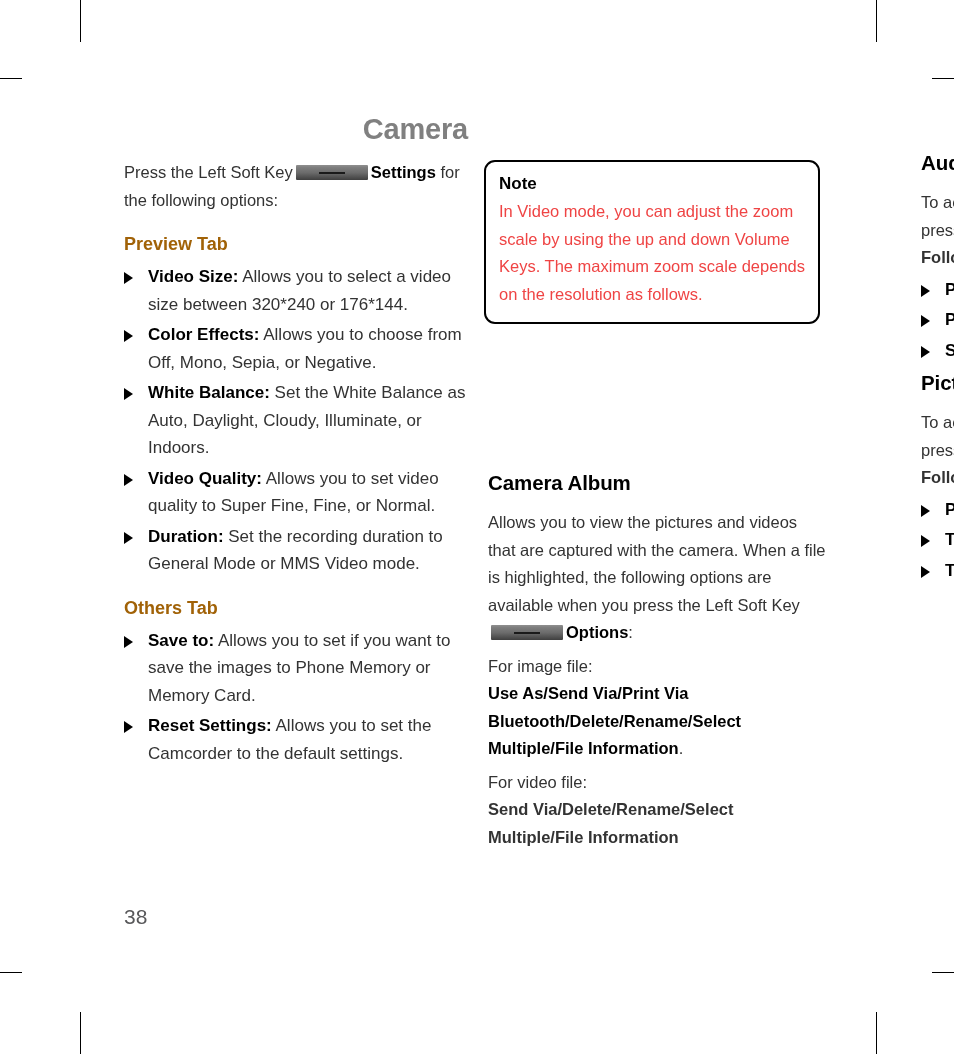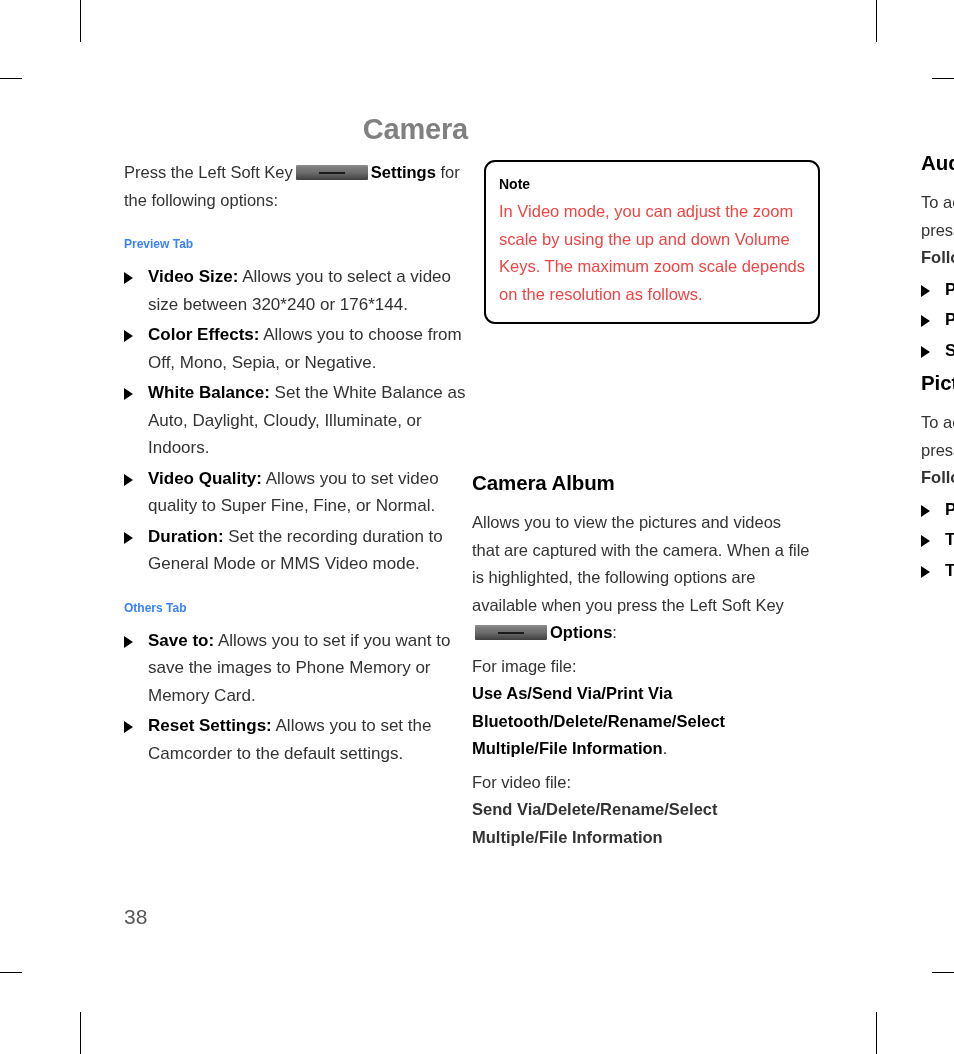--- a/index.html
+++ b/index.html
@@ -132,7 +132,7 @@
   }
   .notebox h4 {
     margin: 0 0 2px 0;
-    font-size: 14px;
+    font-size: 17px;
     font-weight: bold;
     color: #000;
     line-height: 24px;

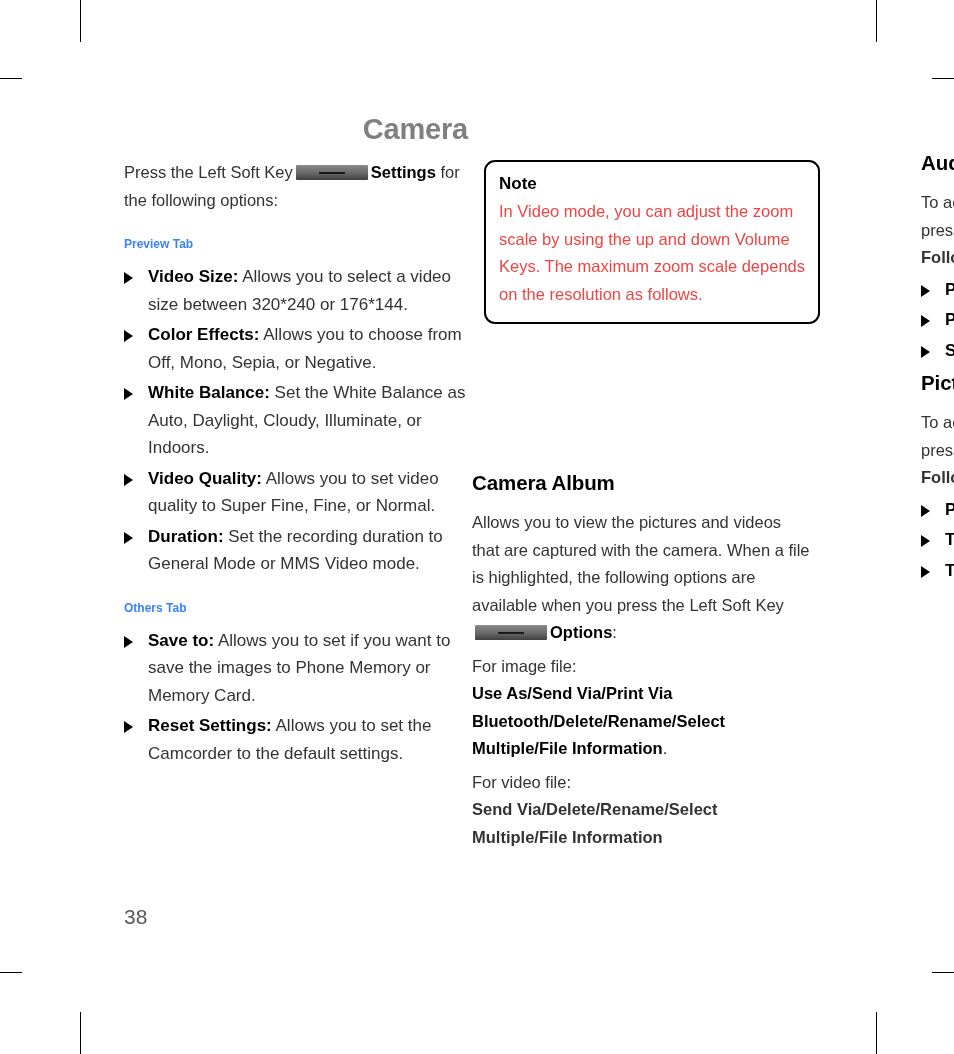--- a/index.html
+++ b/index.html
@@ -58,9 +58,9 @@
     letter-spacing: -0.1px;
   }
   h3.sub {
-    font-size: 12px;
-    font-weight: bold;
-    color: #3b82f6;
+    font-size: 18px;
+    font-weight: bold;
+    color: #a16207;
     margin: 18px 0 6px 0;
     line-height: 25px;
   }

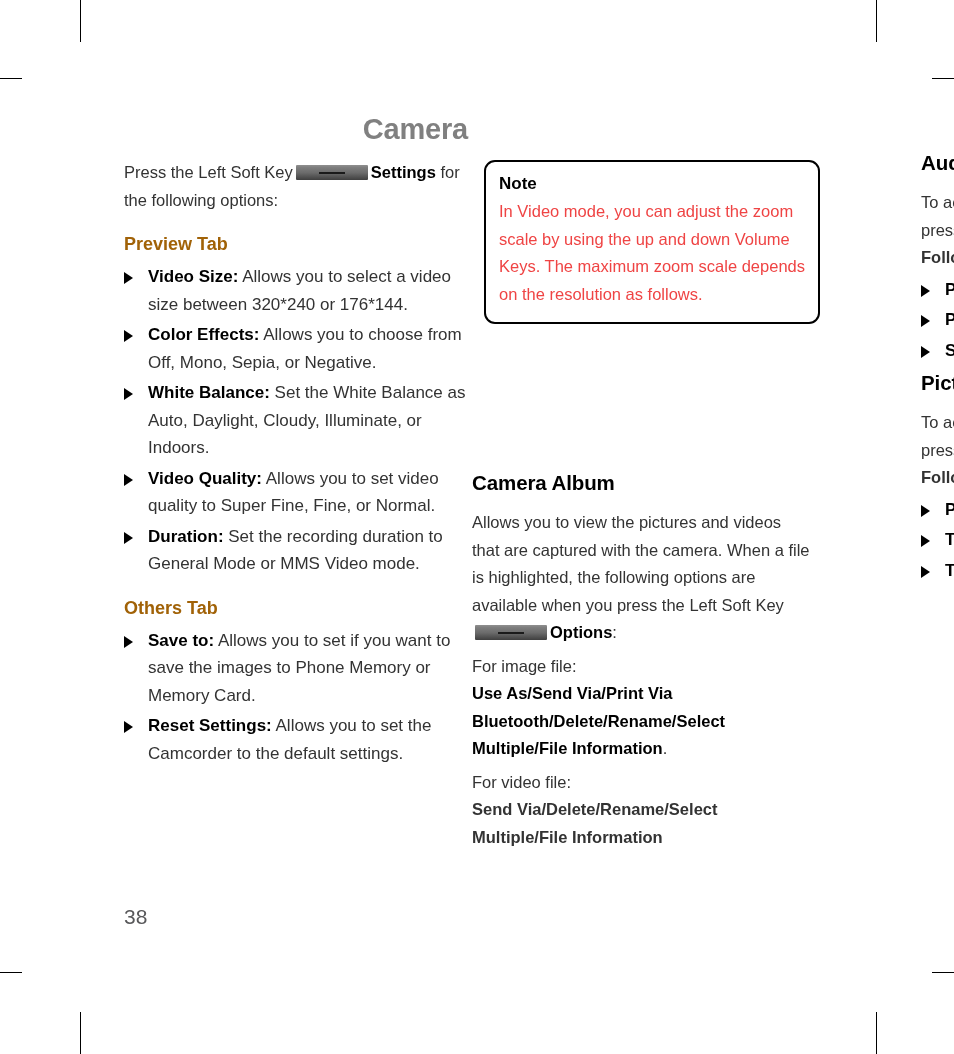--- a/index.html
+++ b/index.html
@@ -38,7 +38,7 @@
     color: #333333;
   }
   #col-left  { left: 124px; top: 112px; width: 344px; }
-  #col-right { left: 472px; top: 112px; width: 340px; }
+  #col-right { left: 488px; top: 112px; width: 340px; }
 
   h1.chapter {
     font-size: 29px;

